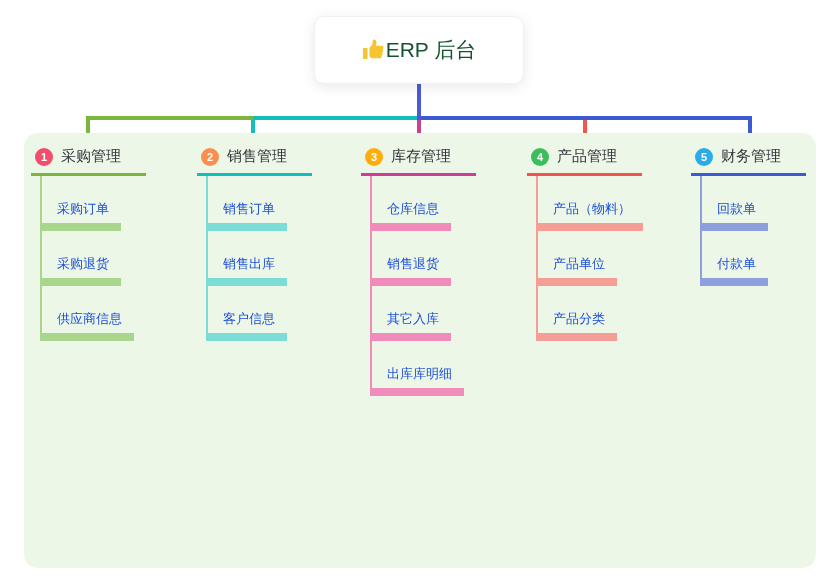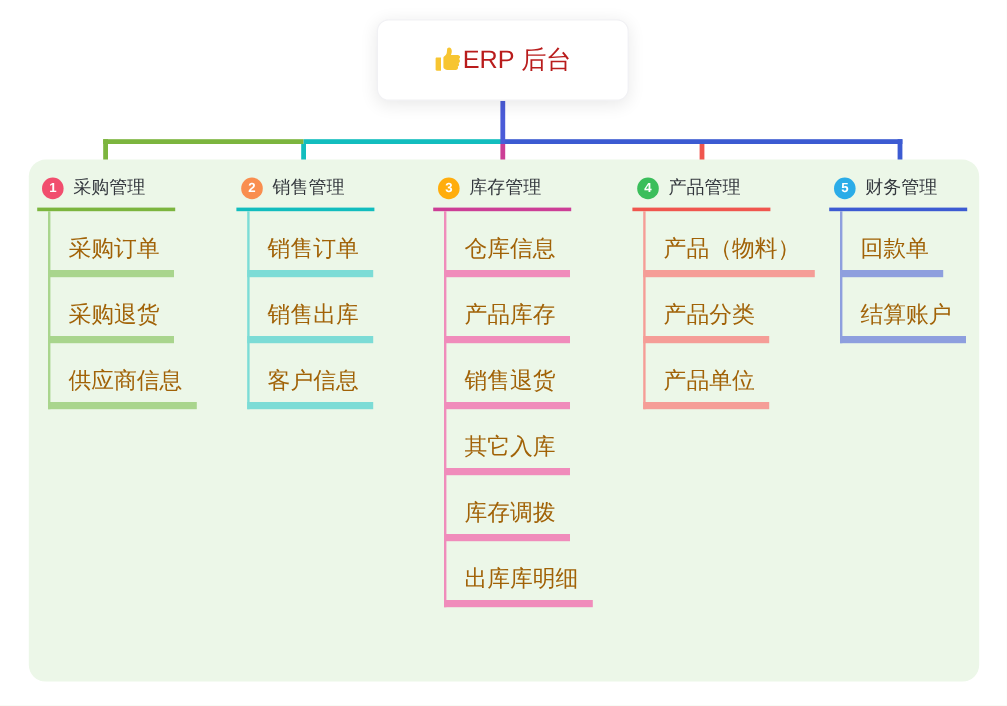--- a/index.html
+++ b/index.html
@@ -16,7 +16,7 @@
     background:#ffffff; border:1px solid #f1f1f4; border-radius:10px;
     box-shadow:0 3px 14px rgba(0,0,0,.09);
     display:flex; align-items:center; justify-content:center; 
-    font-size:21px; color:#b91c1c; font-weight:500;
+    font-size:21px; color:#14532d; font-weight:500;
   }
   .thumb-icon { width:24px; height:24px; display:inline-block; }
   

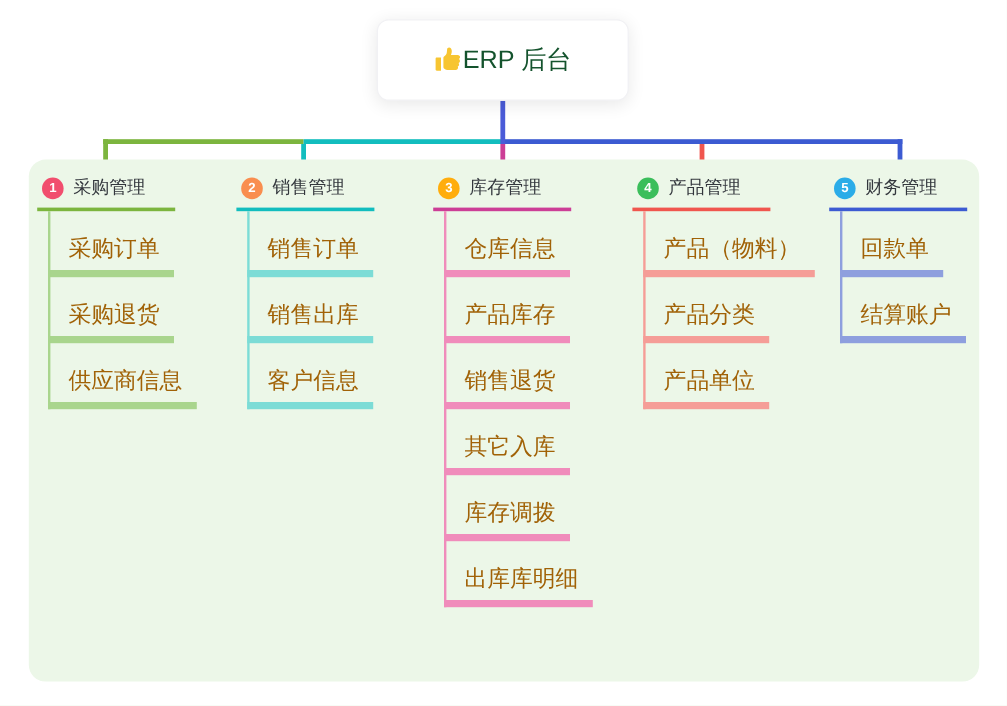--- a/index.html
+++ b/index.html
@@ -74,8 +74,8 @@
   .item { height:55px; display:flex; align-items:flex-end; }
   .item-inner {
     margin-left:9px; padding:0 12px 5px 17px;
-    border-bottom:6px solid #0ea5e9;
-    font-size:19px; color:#a16207; white-space:nowrap;
+    border-bottom:8px solid #0ea5e9;
+    font-size:13px; color:#1d4ed8; white-space:nowrap;
   }
   .branch-1 .item-inner { border-color:#a9d58d; }
   .branch-2 .item-inner { border-color:#7cdcd6; }

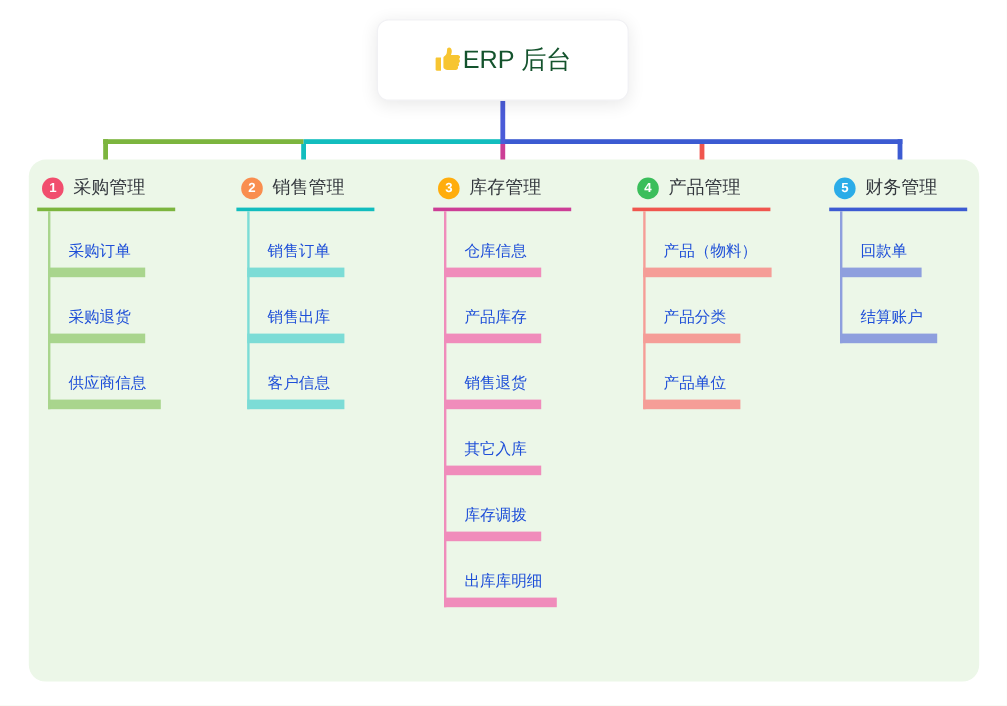--- a/index.html
+++ b/index.html
@@ -153,9 +153,6 @@
         <span class="item-inner">仓库信息</span>
       </div>
     <div class="item">
-        <span class="item-inner">产品库存</span>
-      </div>
-    <div class="item">
         <span class="item-inner">销售退货</span>
       </div>
     <div class="item">

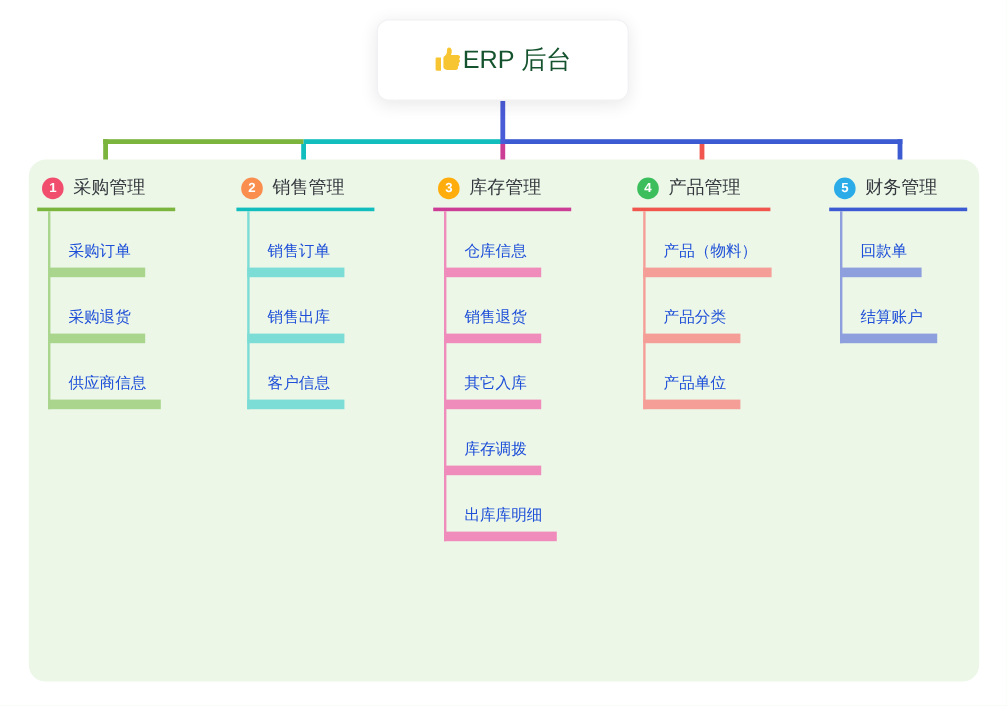--- a/index.html
+++ b/index.html
@@ -195,6 +195,9 @@
         <span class="item-inner">回款单</span>
       </div>
     <div class="item">
+        <span class="item-inner">付款单</span>
+      </div>
+    <div class="item">
         <span class="item-inner">结算账户</span>
       </div>
   </div>

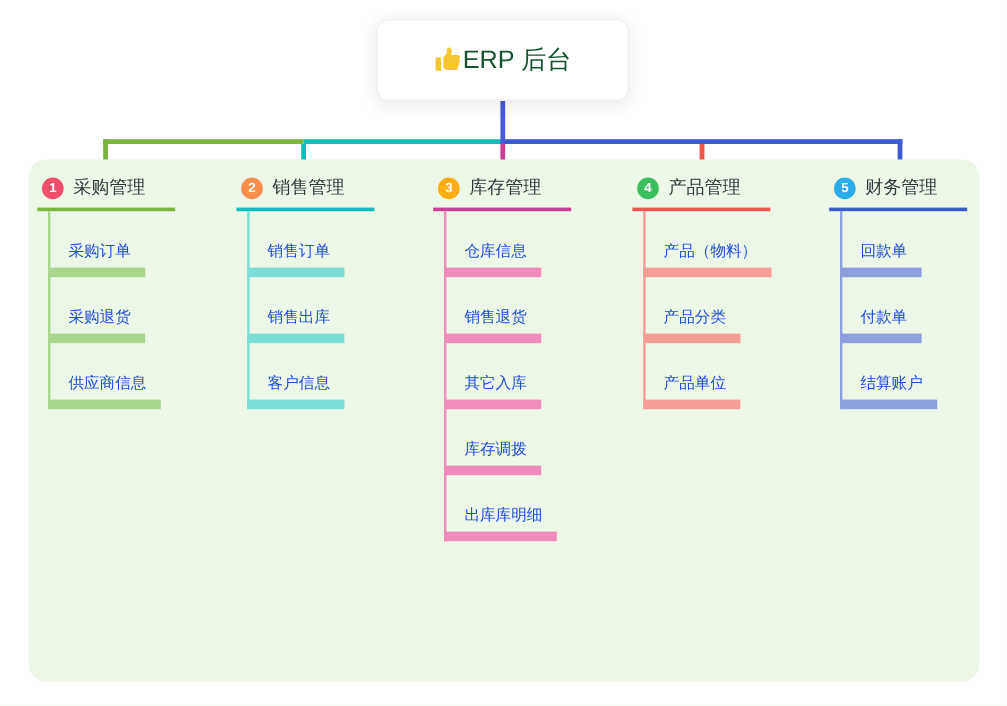--- a/index.html
+++ b/index.html
@@ -177,10 +177,10 @@
         <span class="item-inner">产品（物料）</span>
       </div>
     <div class="item">
+        <span class="item-inner">产品单位</span>
+      </div>
+    <div class="item">
         <span class="item-inner">产品分类</span>
-      </div>
-    <div class="item">
-        <span class="item-inner">产品单位</span>
       </div>
   </div>
 </div>

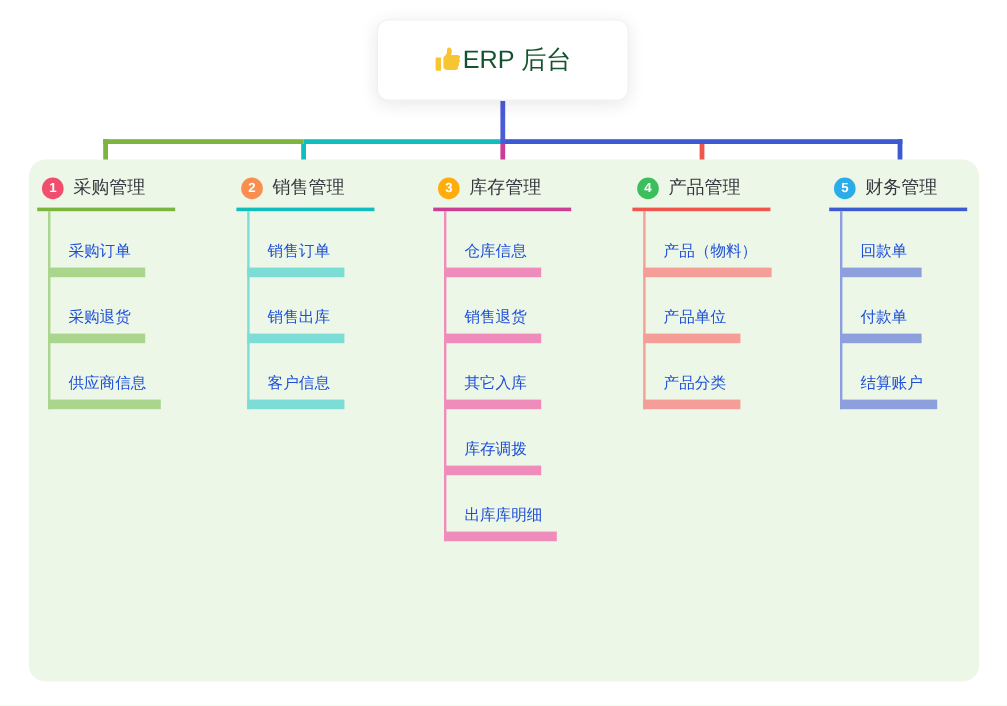--- a/index.html
+++ b/index.html
@@ -197,9 +197,6 @@
     <div class="item">
         <span class="item-inner">付款单</span>
       </div>
-    <div class="item">
-        <span class="item-inner">结算账户</span>
-      </div>
   </div>
 </div>
 

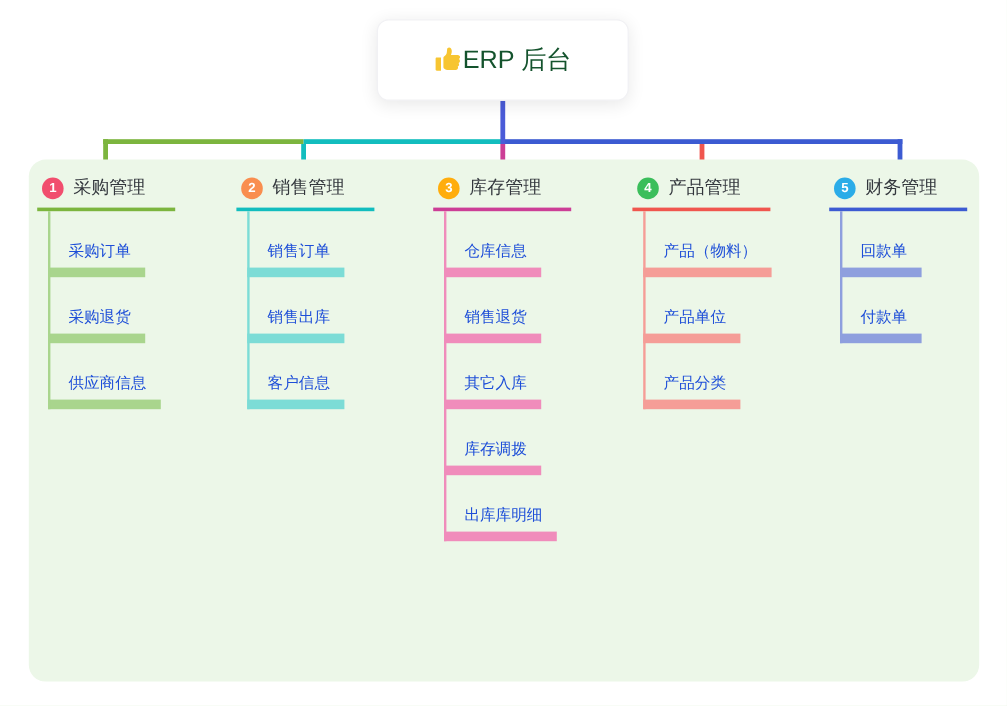--- a/index.html
+++ b/index.html
@@ -159,9 +159,6 @@
         <span class="item-inner">其它入库</span>
       </div>
     <div class="item">
-        <span class="item-inner">库存调拨</span>
-      </div>
-    <div class="item">
         <span class="item-inner">出库库明细</span>
       </div>
   </div>

